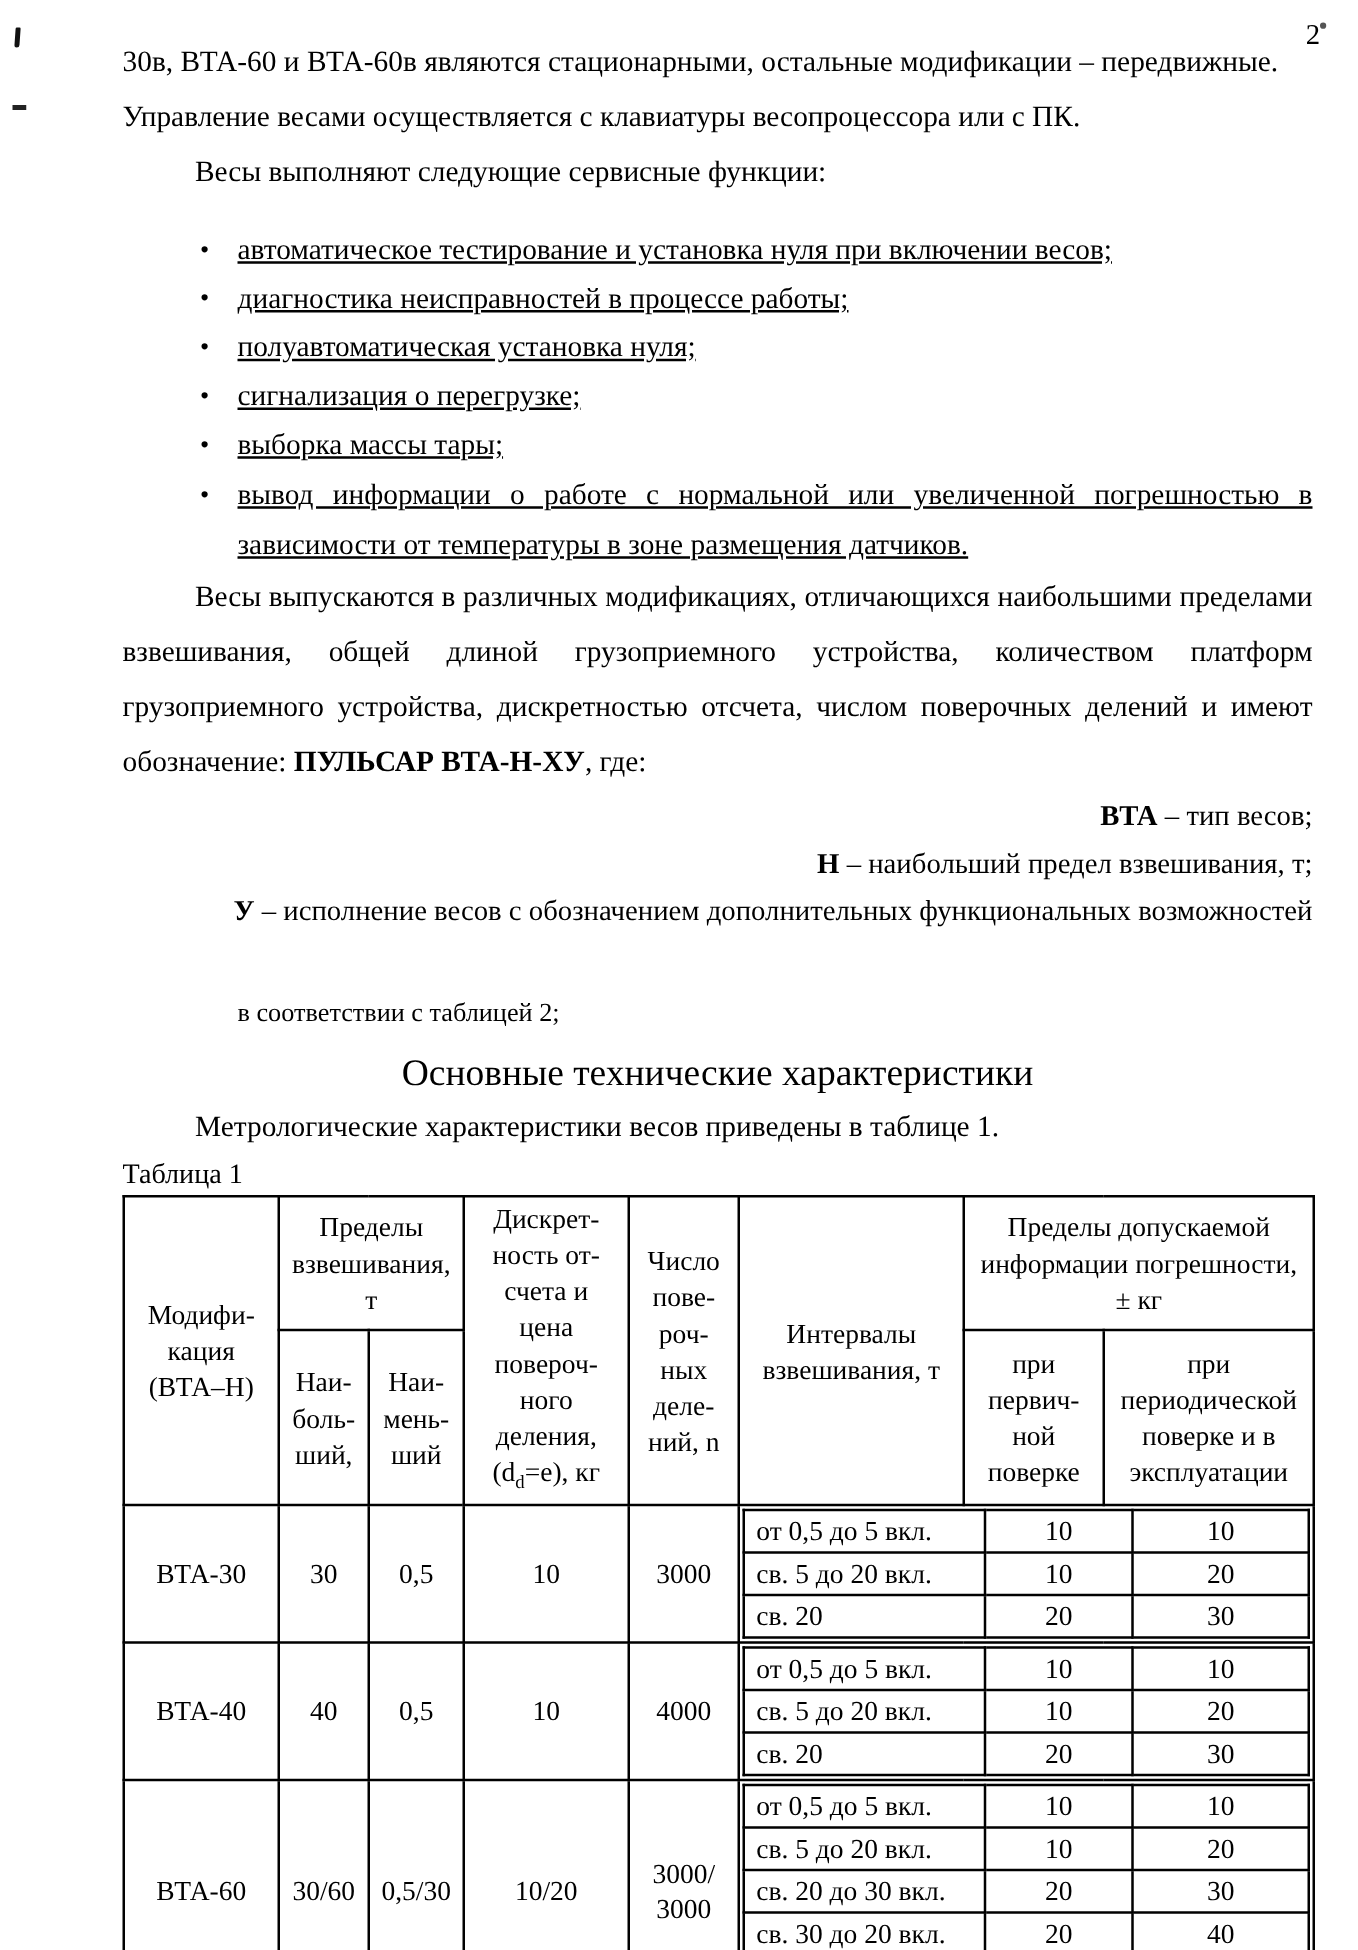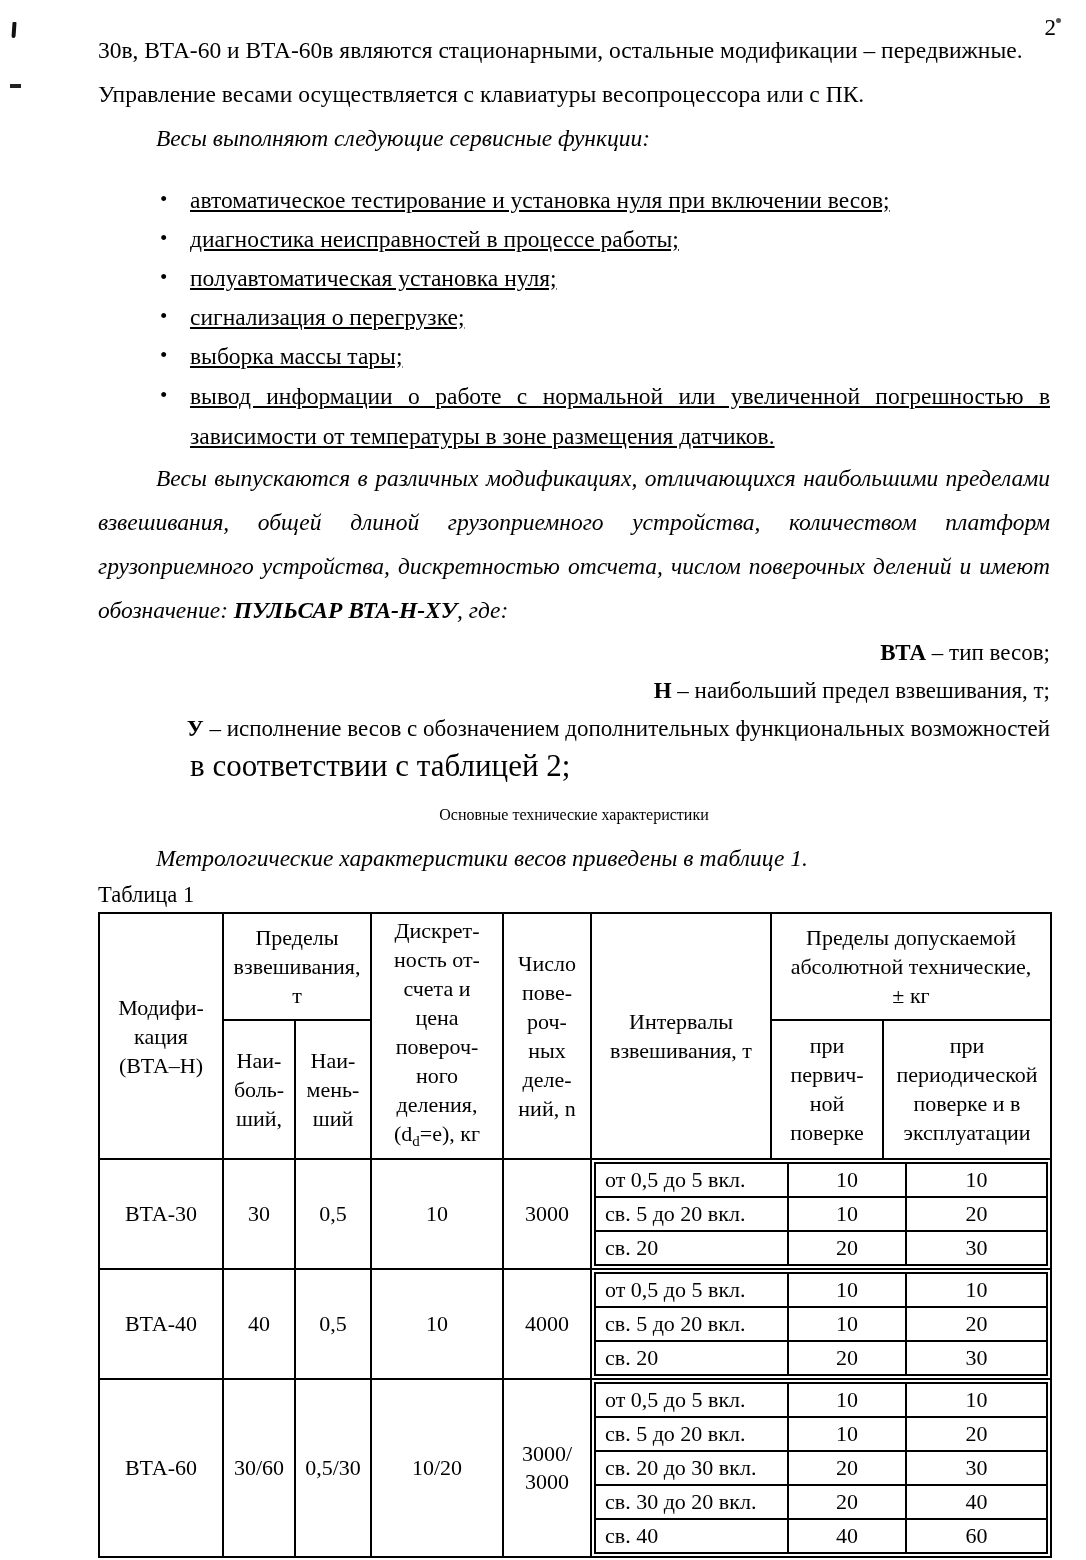--- a/index.html
+++ b/index.html
@@ -70,7 +70,7 @@
     text-align: justify;
   }
   p.para.just { text-align: justify; }
-  p.indent { text-indent: 58px; font-style: italic; }
+  p.indent { text-indent: 58px; }
   ul.bullets {
     margin: 21px 0 0 0;
     padding: 0;

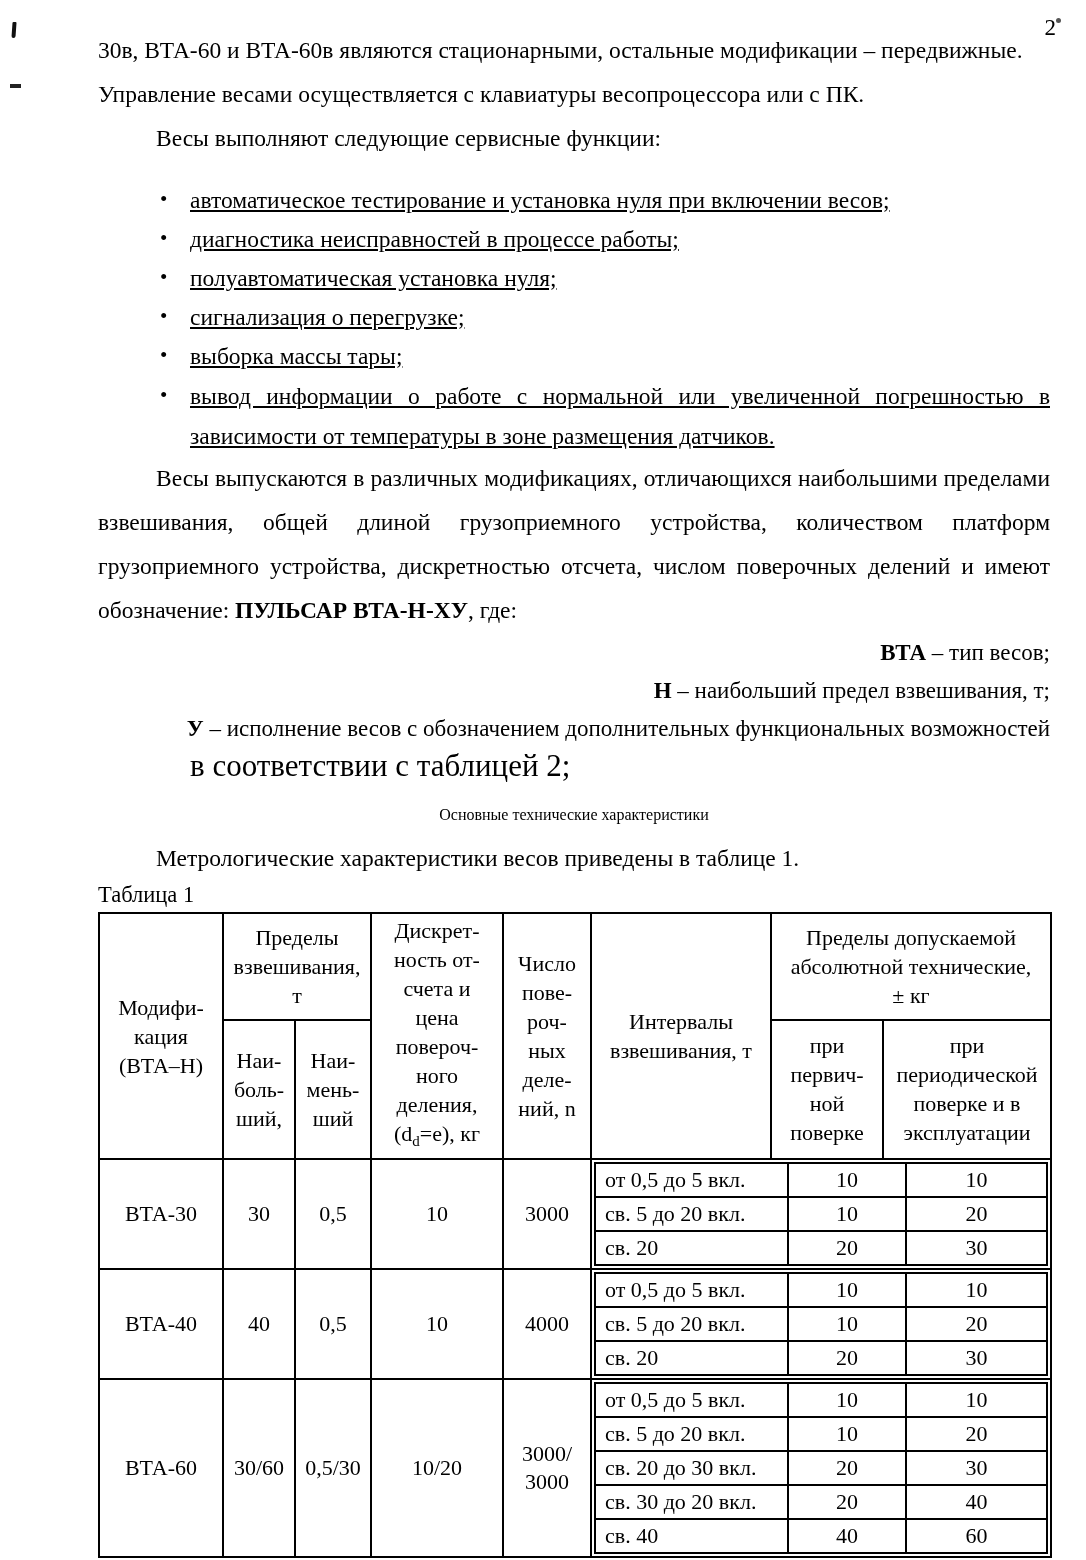--- a/index.html
+++ b/index.html
@@ -105,9 +105,10 @@
   .def-line b { font-weight: bold; }
   .def-line.small { font-size: 22px; }
   .def-cont {
-    font-size: 31px;
+    font-size: 21px;
     line-height: 36px;
     padding-left: 92px;
+    margin-top: 44px;
   }
   .center-head {
     text-align: center;

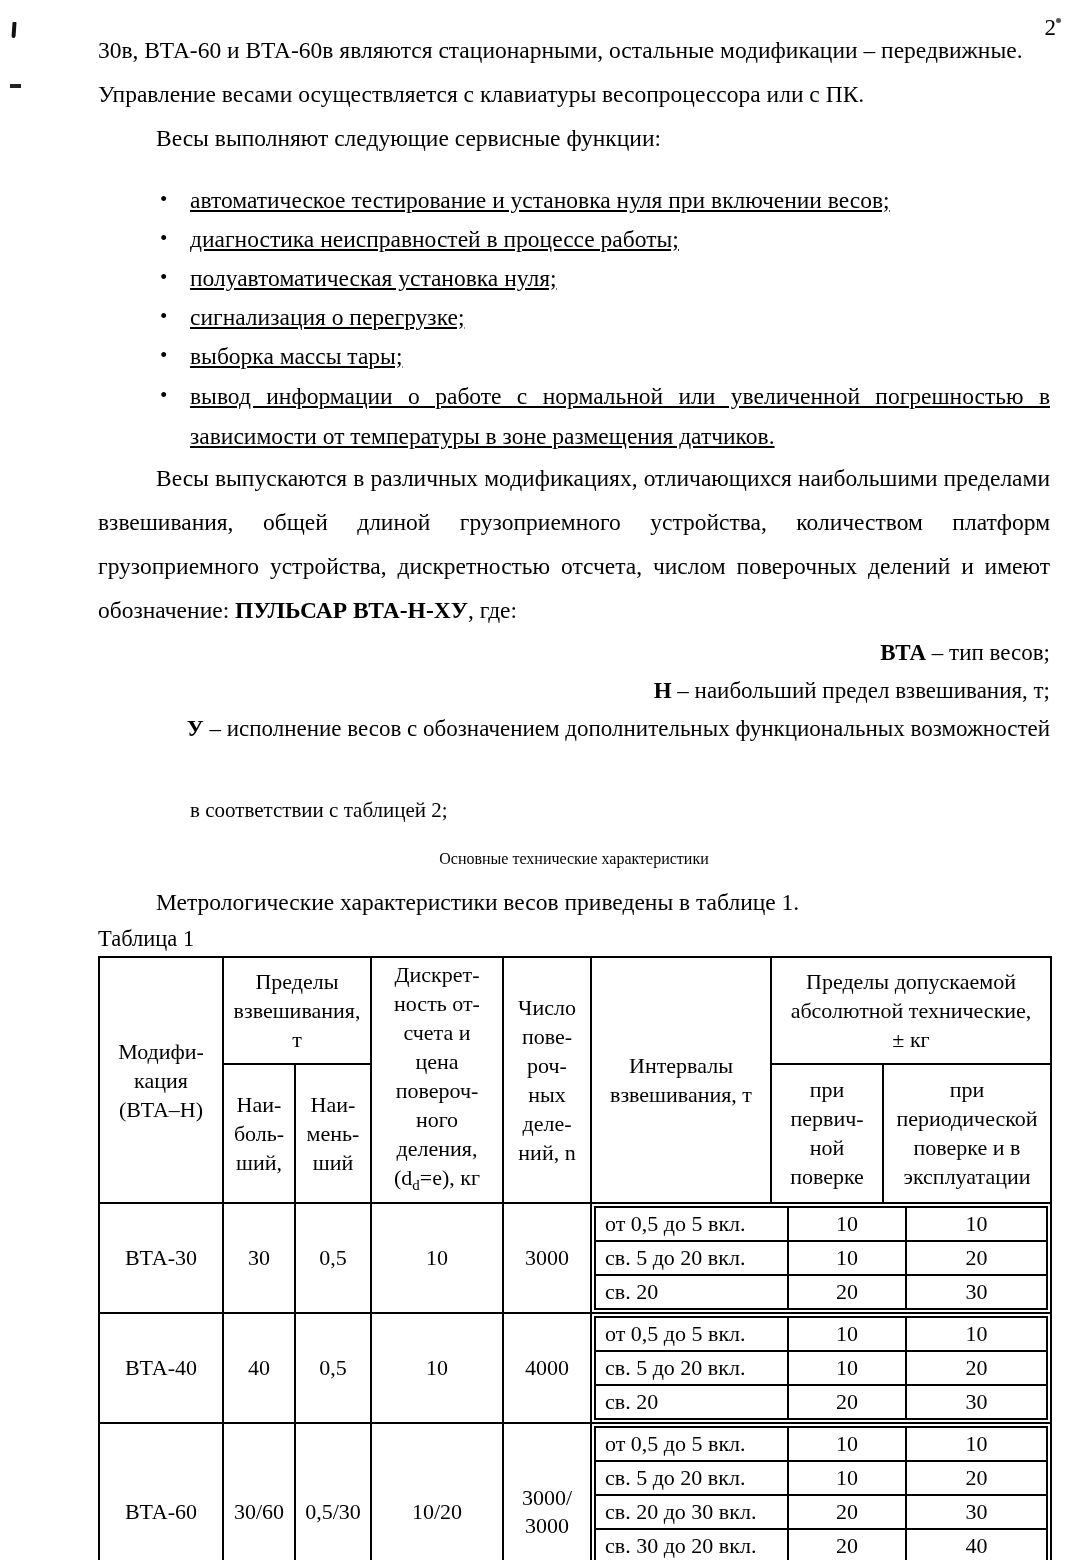--- a/index.html
+++ b/index.html
@@ -112,7 +112,7 @@
   }
   .center-head {
     text-align: center;
-    font-size: 16px;
+    font-size: 30px;
     line-height: 42px;
     margin-top: 10px;
   }

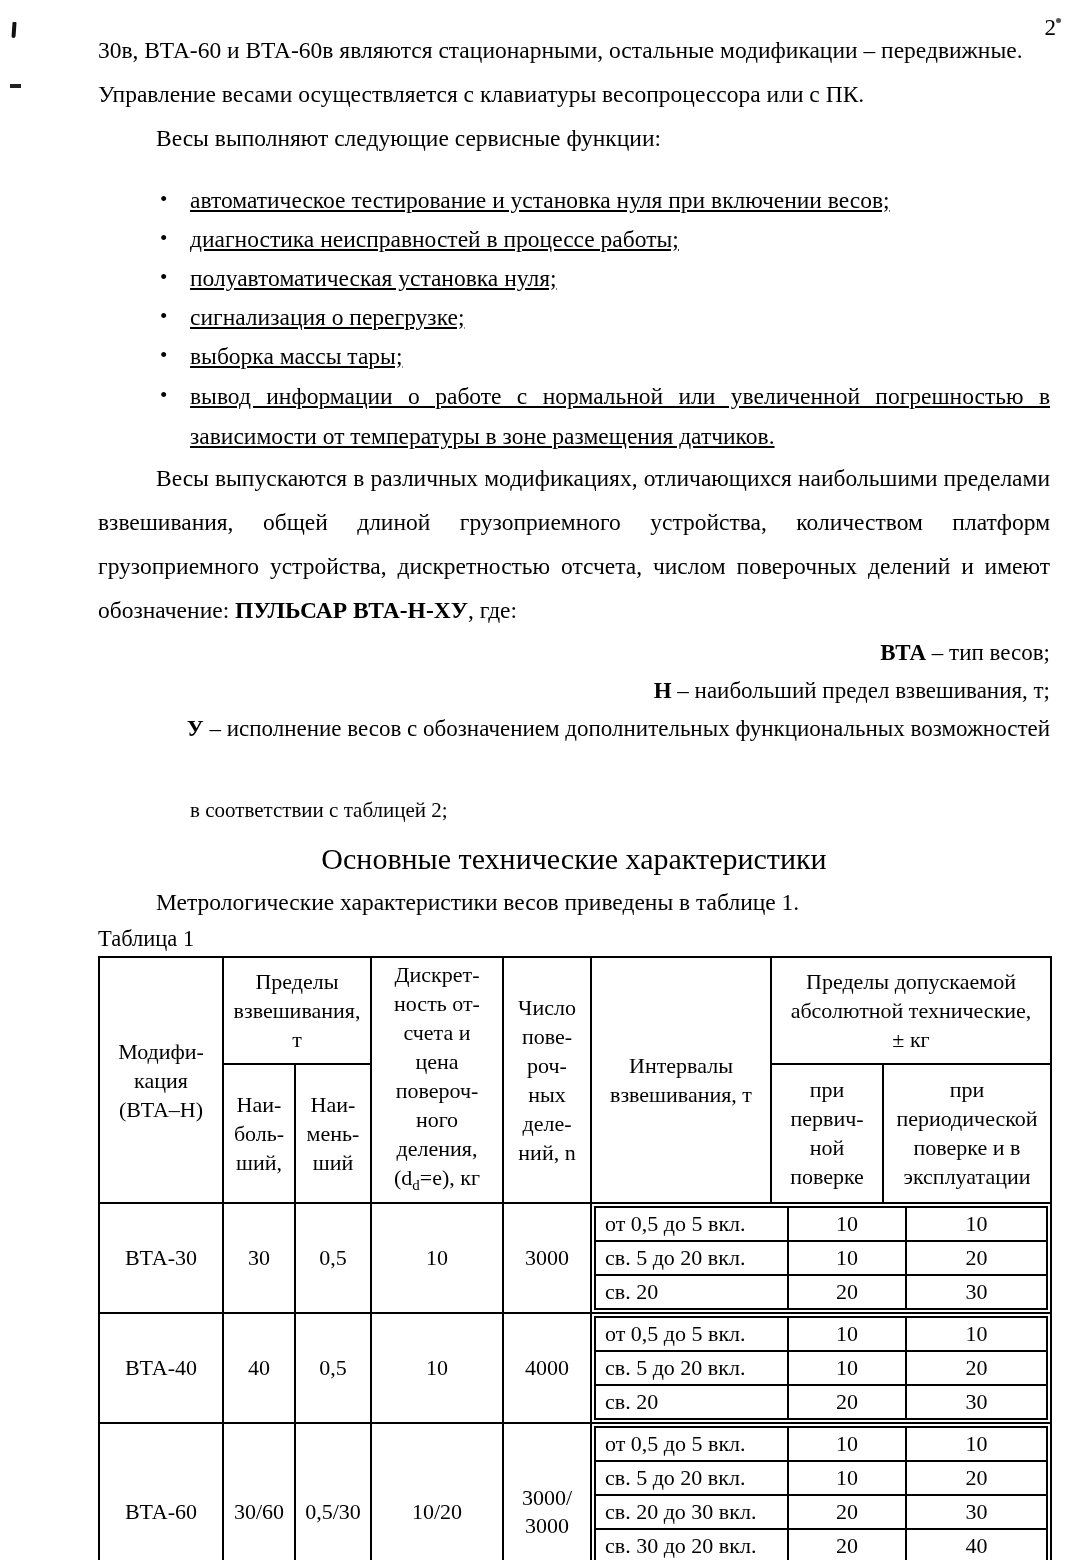--- a/index.html
+++ b/index.html
@@ -259,7 +259,7 @@
           </th>
           <th class="hd" colspan="2">
             <span class="cellwrap">Пределы допускаемой</span>
-            <span class="cellwrap">абсолютной технические,</span>
+            <span class="cellwrap">информации погрешности,</span>
             <span class="cellwrap">± кг</span>
           </th>
         </tr>

